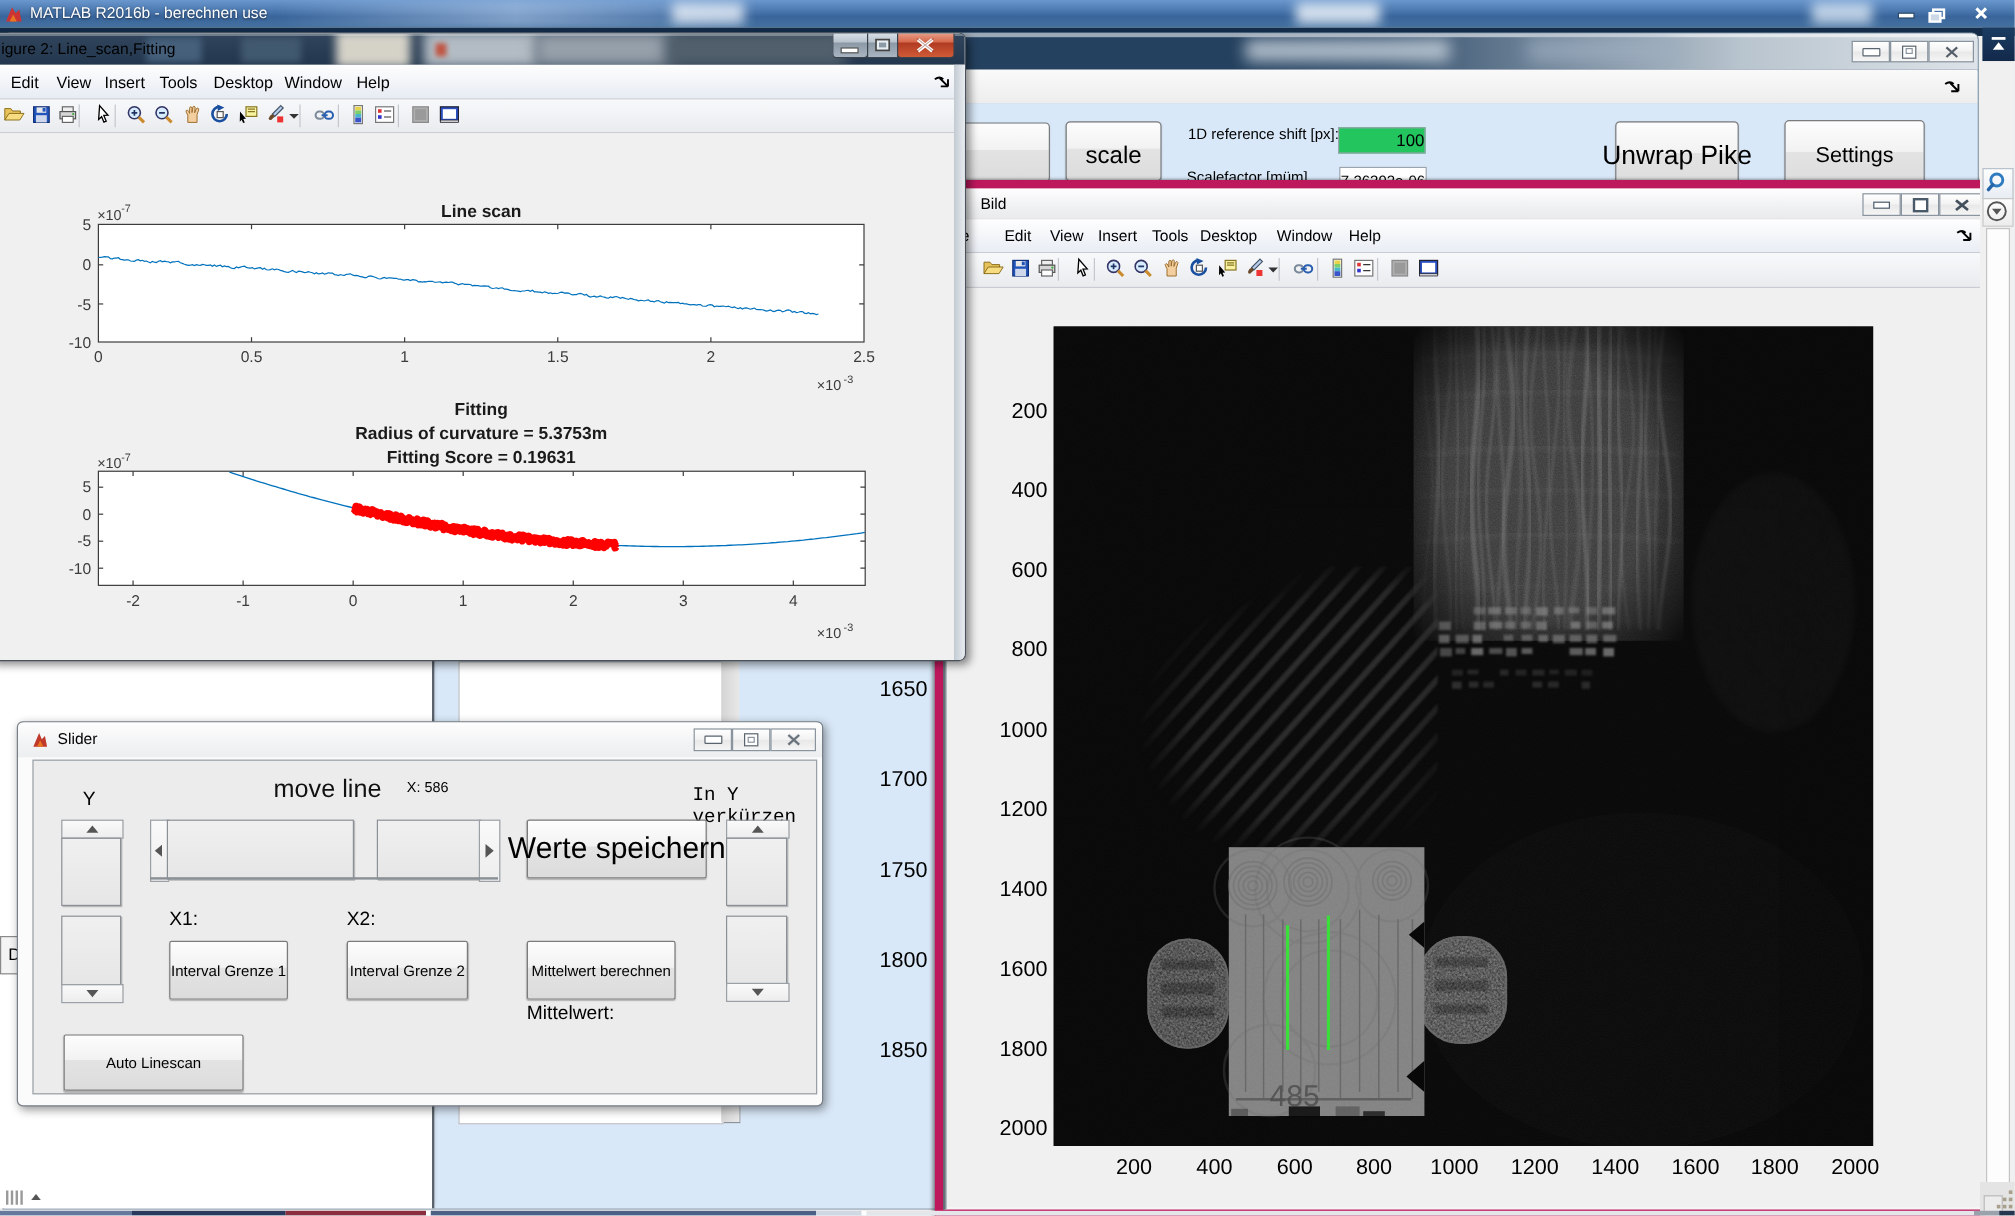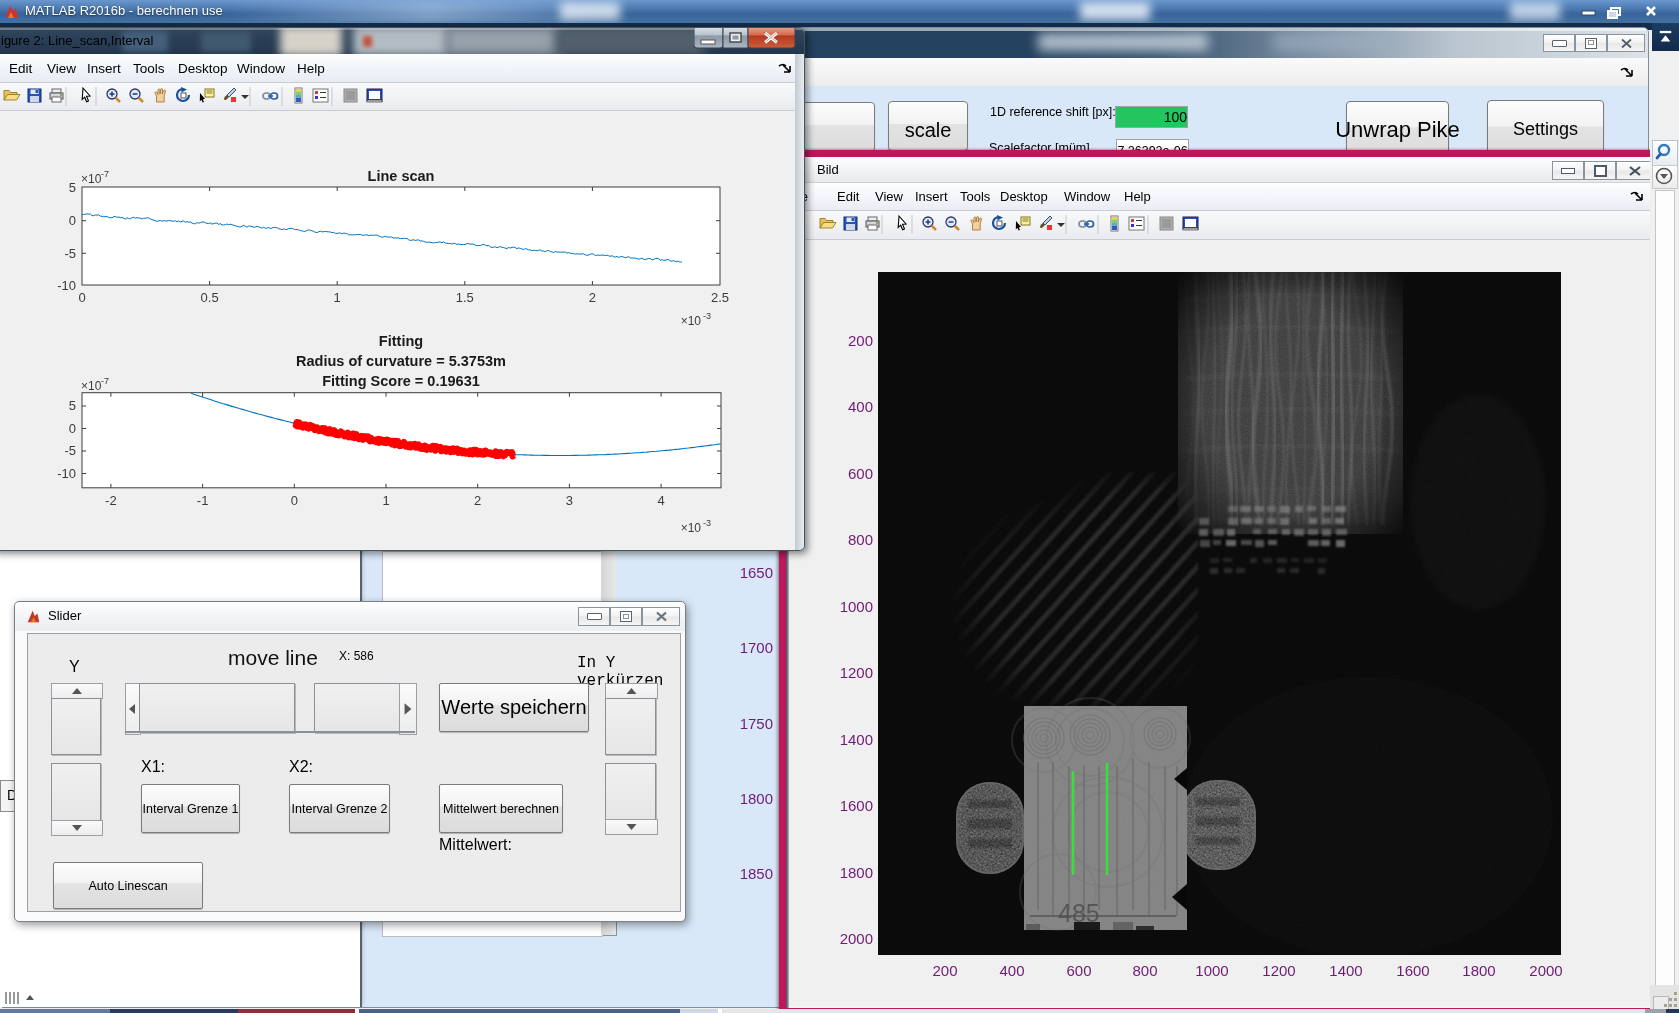--- a/index.html
+++ b/index.html
@@ -508,7 +508,7 @@
     <div class="abs" style="left:452px;top:-2px;width:115px;height:30px;background:#97a1ab;filter:blur(6px);"></div>
     <div class="abs" style="left:562px;top:-2px;width:150px;height:30px;background:#52606c;filter:blur(6px);"></div>
     <div class="abs" style="left:0;top:0;width:100%;height:2px;background:rgba(255,255,255,.3);"></div>
-    <div class="abs" style="left:8px;top:5px;font-size:13px;color:#000;">igure 2: Line_scan,Interval</div>
+    <div class="abs" style="left:8px;top:5px;font-size:13px;color:#000;">igure 2: Line_scan,Fitting</div>
   </div>
 
   <div class="abs" style="left:701px;top:0px;width:102px;height:21px;">

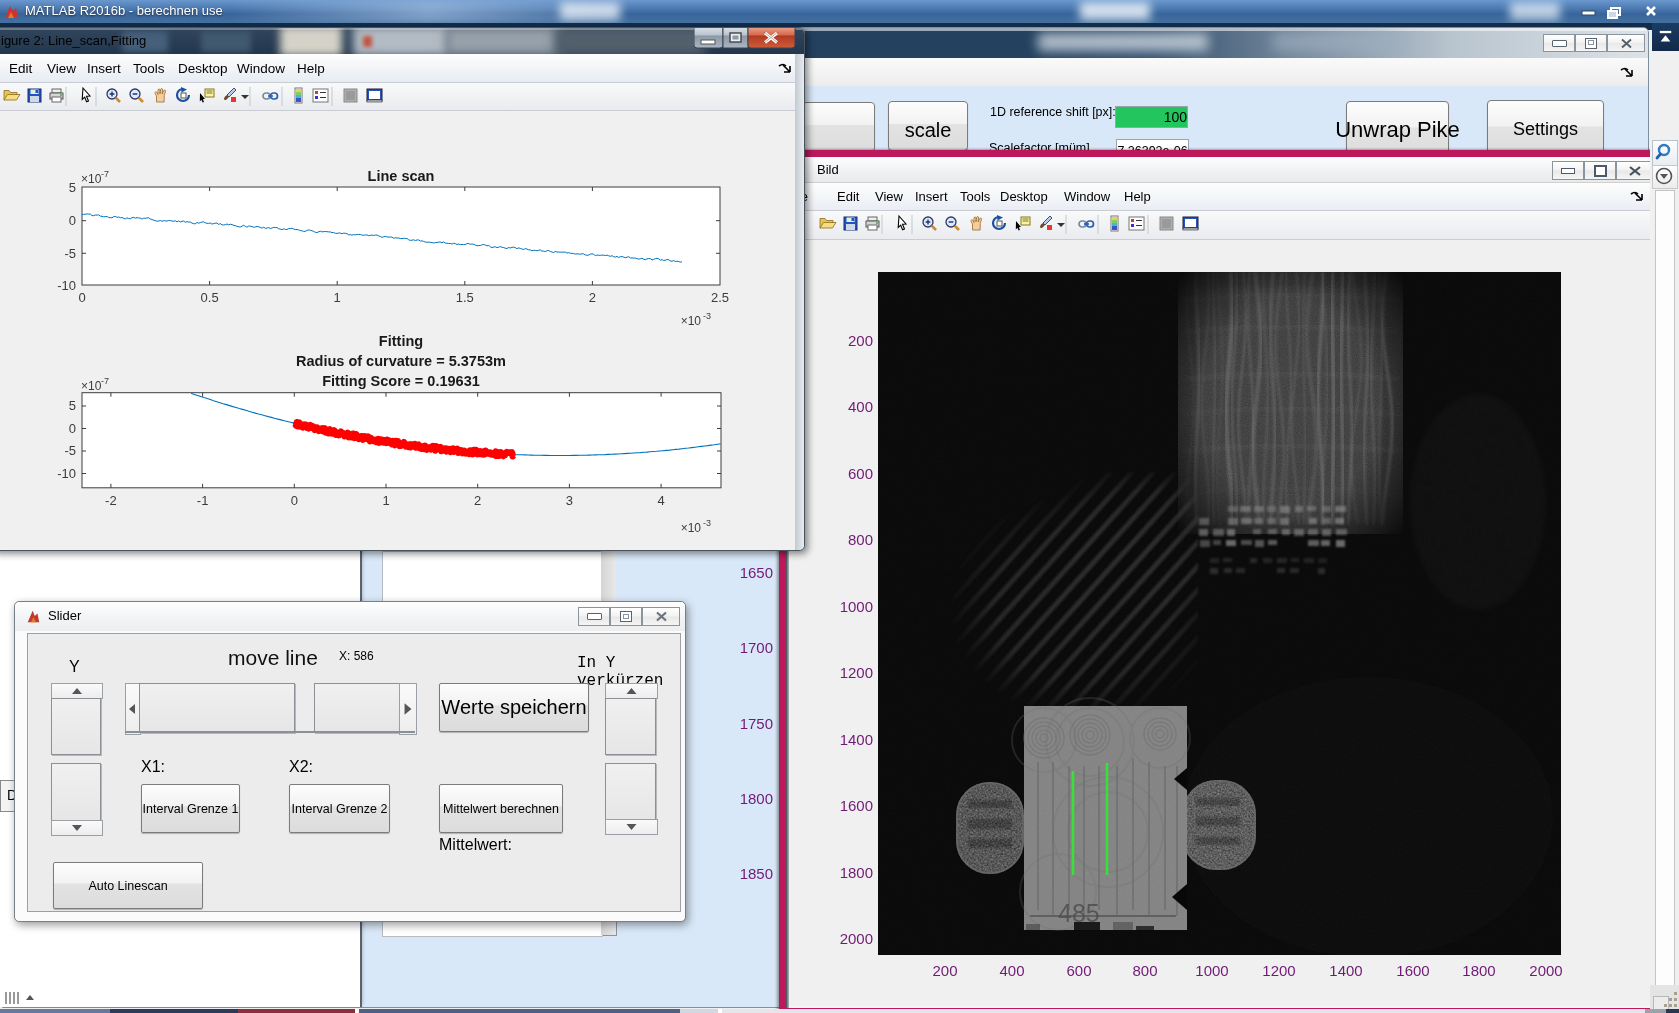--- a/index.html
+++ b/index.html
@@ -7,7 +7,7 @@
 .abs{position:absolute;}
 .btn3d{position:absolute;white-space:nowrap;background:linear-gradient(#fdfdfd,#f2f2f2 45%,#e3e3e3 46%,#dcdcdc);border:1px solid #7b7b7b;border-radius:3px;color:#000;display:flex;align-items:center;justify-content:center;box-shadow:0 1px 1px rgba(0,0,0,.25);}
 .capbtn{position:absolute;background:linear-gradient(#ffffff,#f2f2f2 48%,#e8e8e8 52%,#f5f5f5);border:1px solid #8a949e;display:flex;align-items:center;justify-content:center;}
-.ticklabel{position:absolute;color:#701a75;font-size:15px;}
+.ticklabel{position:absolute;color:#000000;font-size:18px;}
 </style>
 </head>
 <body>

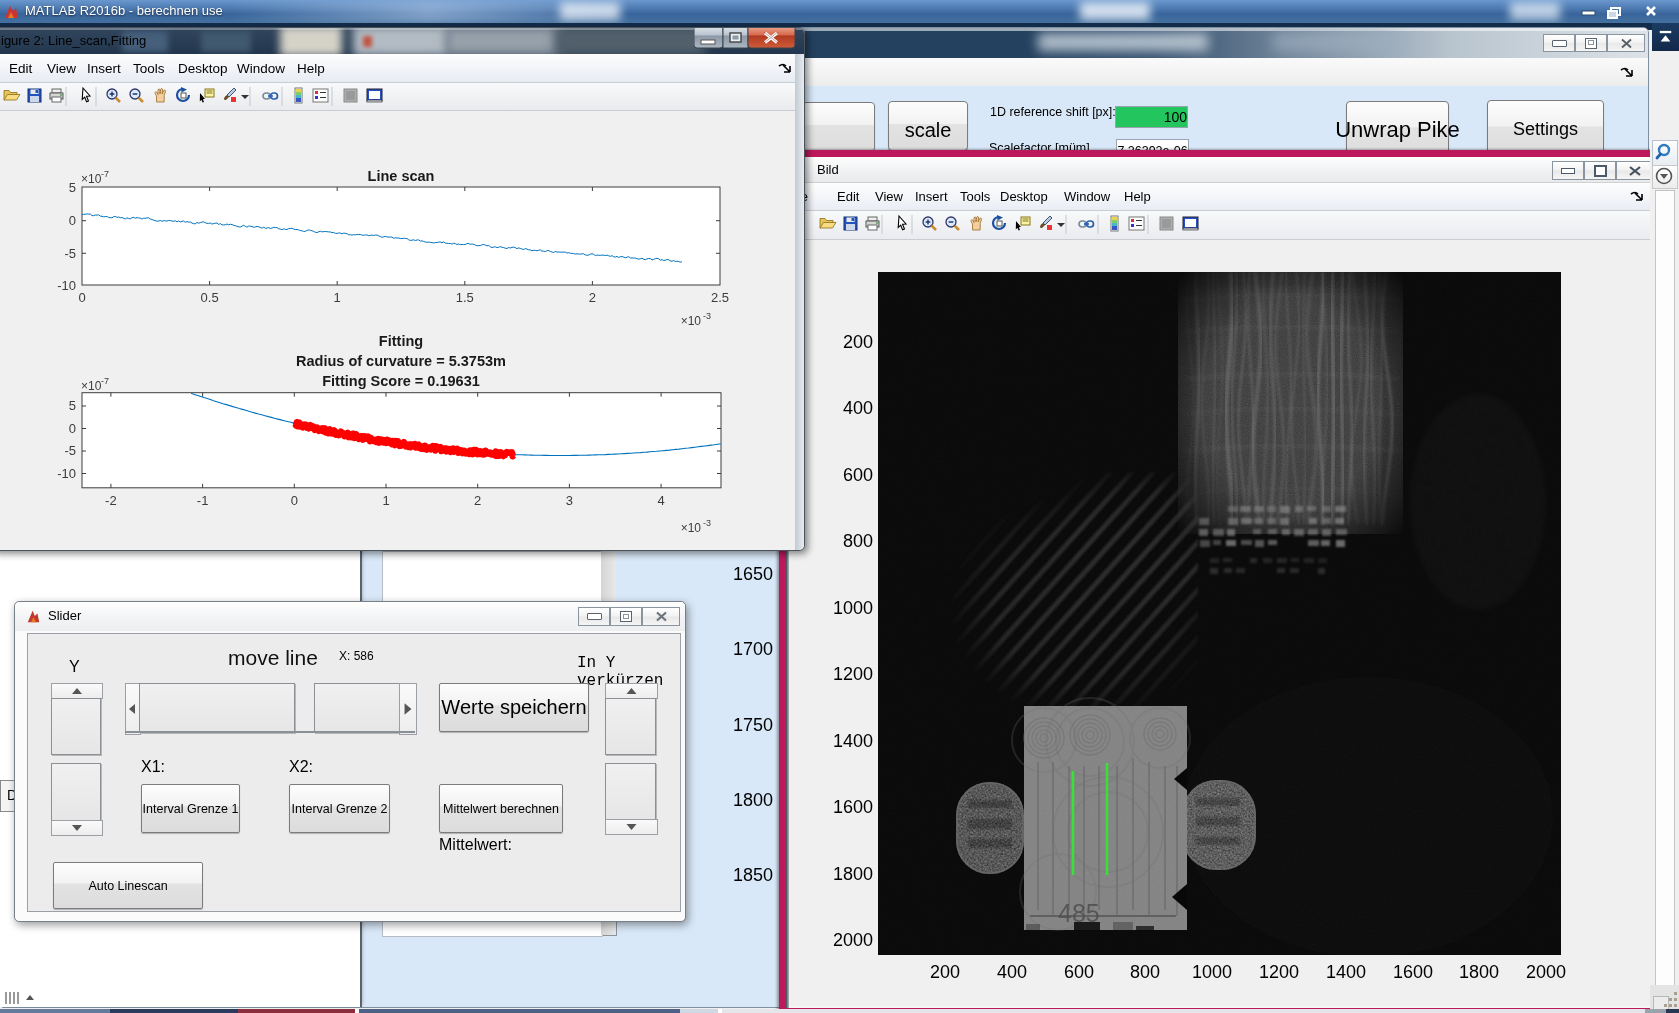--- a/index.html
+++ b/index.html
@@ -731,7 +731,7 @@
           <path d="M2,4 L12,4 L7,10 Z" fill="#555"></path>
         </svg></div>
 <div class="abs" style="left:97px;top:97px;width:290px;height:2px;background:#8a9096;"></div>
-<div class="btn3d" style="left:411px;top:49px;width:148px;height:47px;font-size:20px;border-radius:2px;">Werte speichern</div>
+<div class="btn3d" style="left:411px;top:49px;width:148px;height:47px;font-size:25px;border-radius:2px;">Werte speichern</div>
 <div class="abs" style="left:113px;top:124px;font-size:16px;">X1:</div>
 <div class="abs" style="left:261px;top:124px;font-size:16px;">X2:</div>
 <div class="btn3d" style="left:113px;top:150px;width:97px;height:47px;font-size:12.5px;border-radius:2px;">Interval Grenze 1</div>

